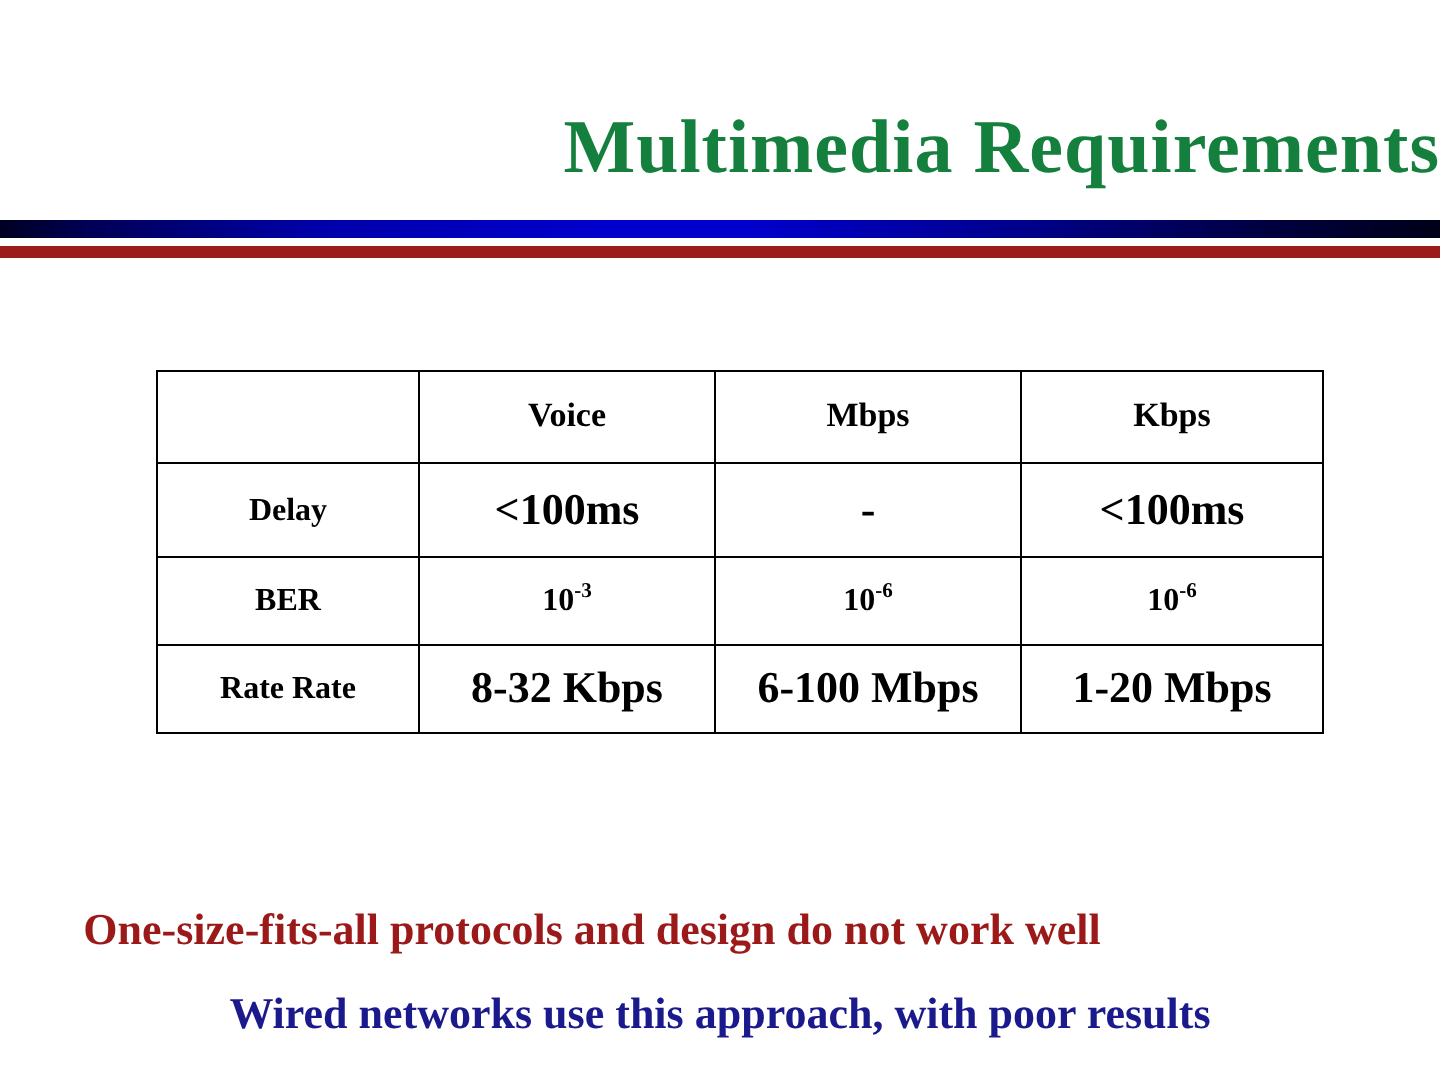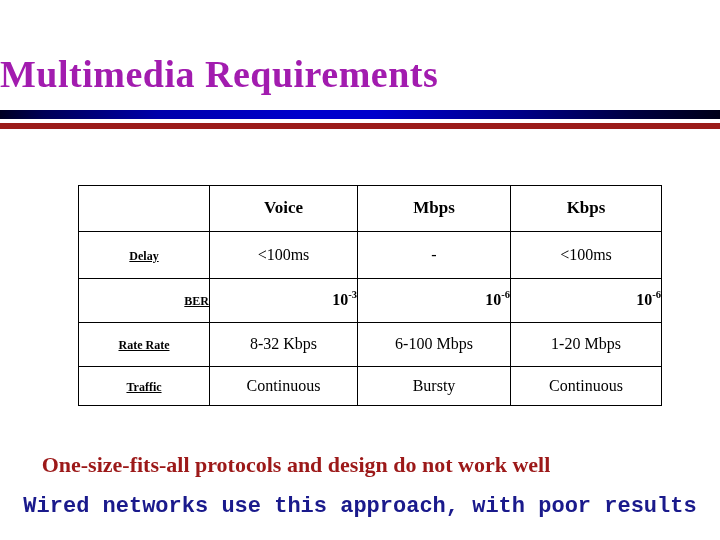--- a/index.html
+++ b/index.html
@@ -21,11 +21,11 @@
     left: 0;
     top: 52px;
     width: 720px;
-    text-align: left;
+    text-align: right;
     font-family: "Liberation Serif", "DejaVu Serif", serif;
     font-size: 38px;
     font-weight: 700;
-    color: #a21caf;
+    color: #15803d;
     letter-spacing: 0.5px;
     white-space: nowrap;
   }

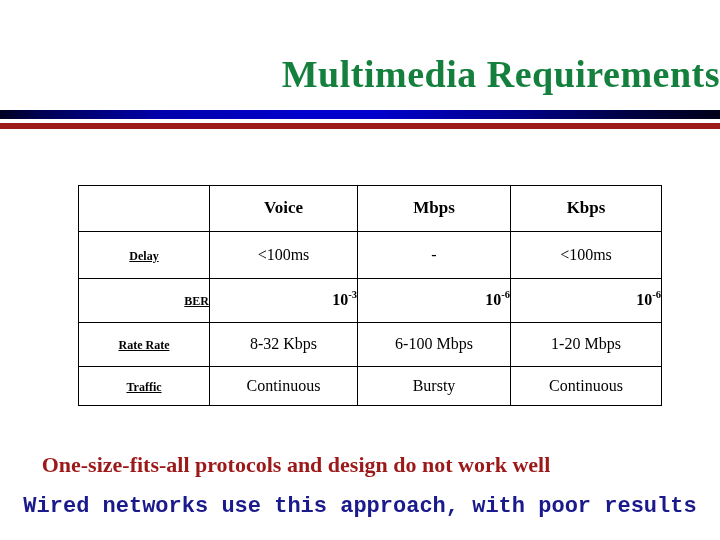--- a/index.html
+++ b/index.html
@@ -100,7 +100,7 @@
   .cell-empty { border-top: 1.5px solid #000; }
 
   .hdr-text { font-size: 17px; font-weight: 700; }
-  .lbl-text { font-size: 12px; font-weight: 700; text-decoration: underline; }
+  .lbl-text { font-size: 16px; font-weight: 700; }
   .val-text { font-size: 16px; font-weight: 400; }
   .val-small { font-size: 16px; font-weight: 700; }
 

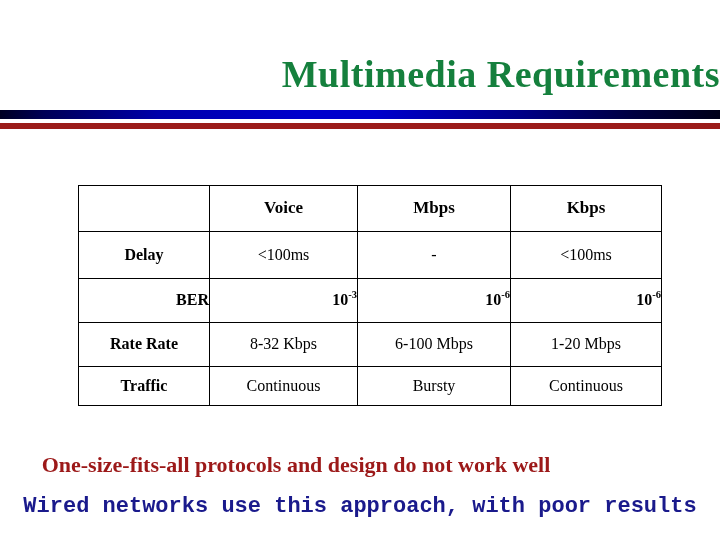--- a/index.html
+++ b/index.html
@@ -101,7 +101,7 @@
 
   .hdr-text { font-size: 17px; font-weight: 700; }
   .lbl-text { font-size: 16px; font-weight: 700; }
-  .val-text { font-size: 16px; font-weight: 400; }
+  .val-text { font-size: 22px; font-weight: 700; }
   .val-small { font-size: 16px; font-weight: 700; }
 
   sup {

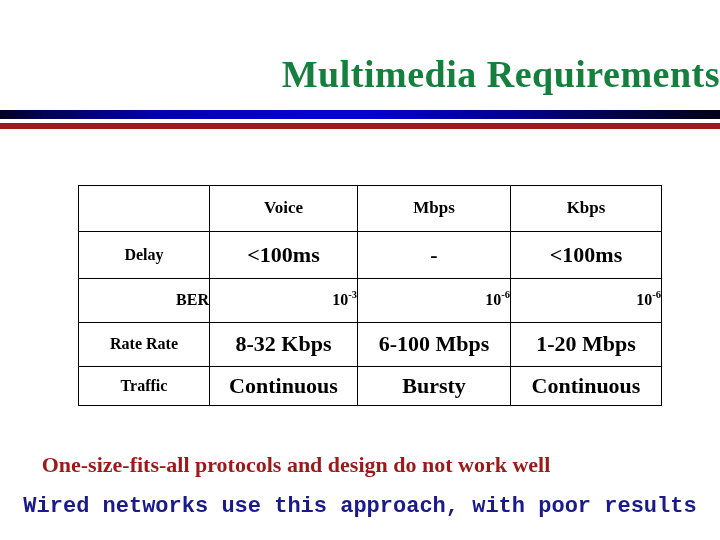--- a/index.html
+++ b/index.html
@@ -93,7 +93,7 @@
   .row-header td { height: 45px; }
   .row-delay  td { height: 46px; }
   .row-loss   td { height: 30px; }
-  .row-ber    td { height: 43px; text-align: right; }
+  .row-ber    td { height: 43px; }
   .row-rate   td { height: 43px; }
   .row-traffic td { height: 38px; }
 

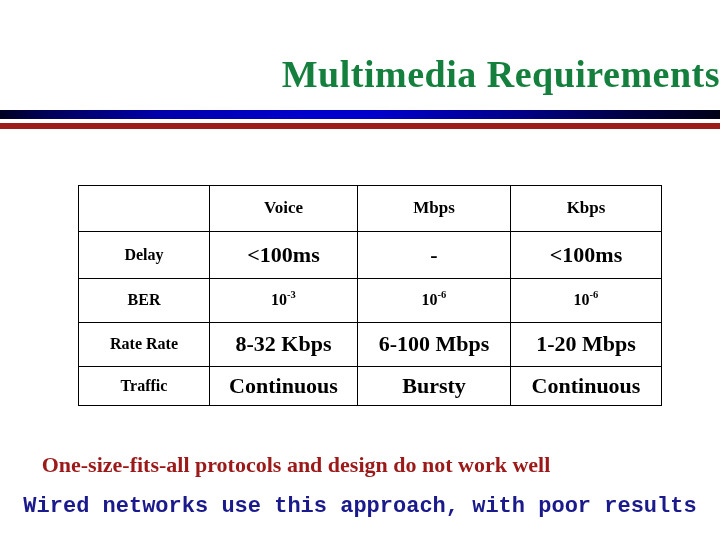--- a/index.html
+++ b/index.html
@@ -214,20 +214,6 @@
       </td>
     </tr>
 
-    <tr class="row-traffic">
-      <td>
-        <span class="lbl-text">Traffic</span>
-      </td>
-      <td>
-        <span class="val-text">Continuous</span>
-      </td>
-      <td>
-        <span class="val-text">Bursty</span>
-      </td>
-      <td>
-        <span class="val-text">Continuous</span>
-      </td>
-    </tr>
   </tbody>
 </table>
 

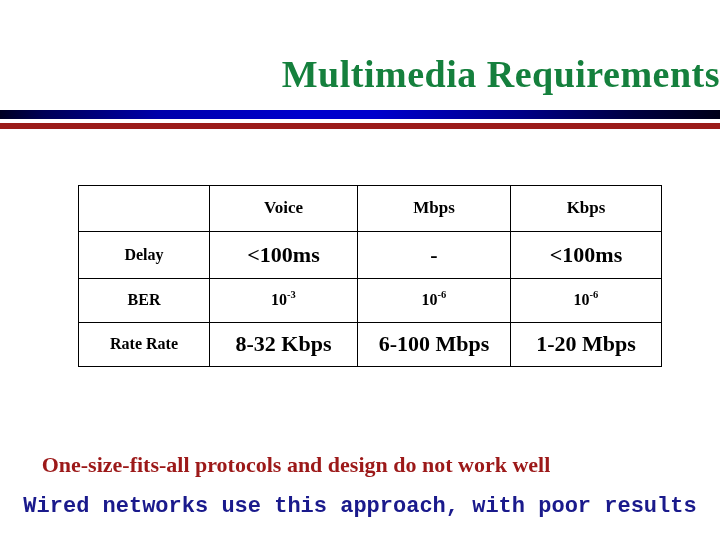--- a/index.html
+++ b/index.html
@@ -129,7 +129,7 @@
     top: 494px;
     width: 720px;
     text-align: center;
-    font-family: Liberation Mono, monospace;
+    font-family: Liberation Serif, serif;
     font-size: 22px;
     font-weight: 700;
     color: #1A1A8C;

